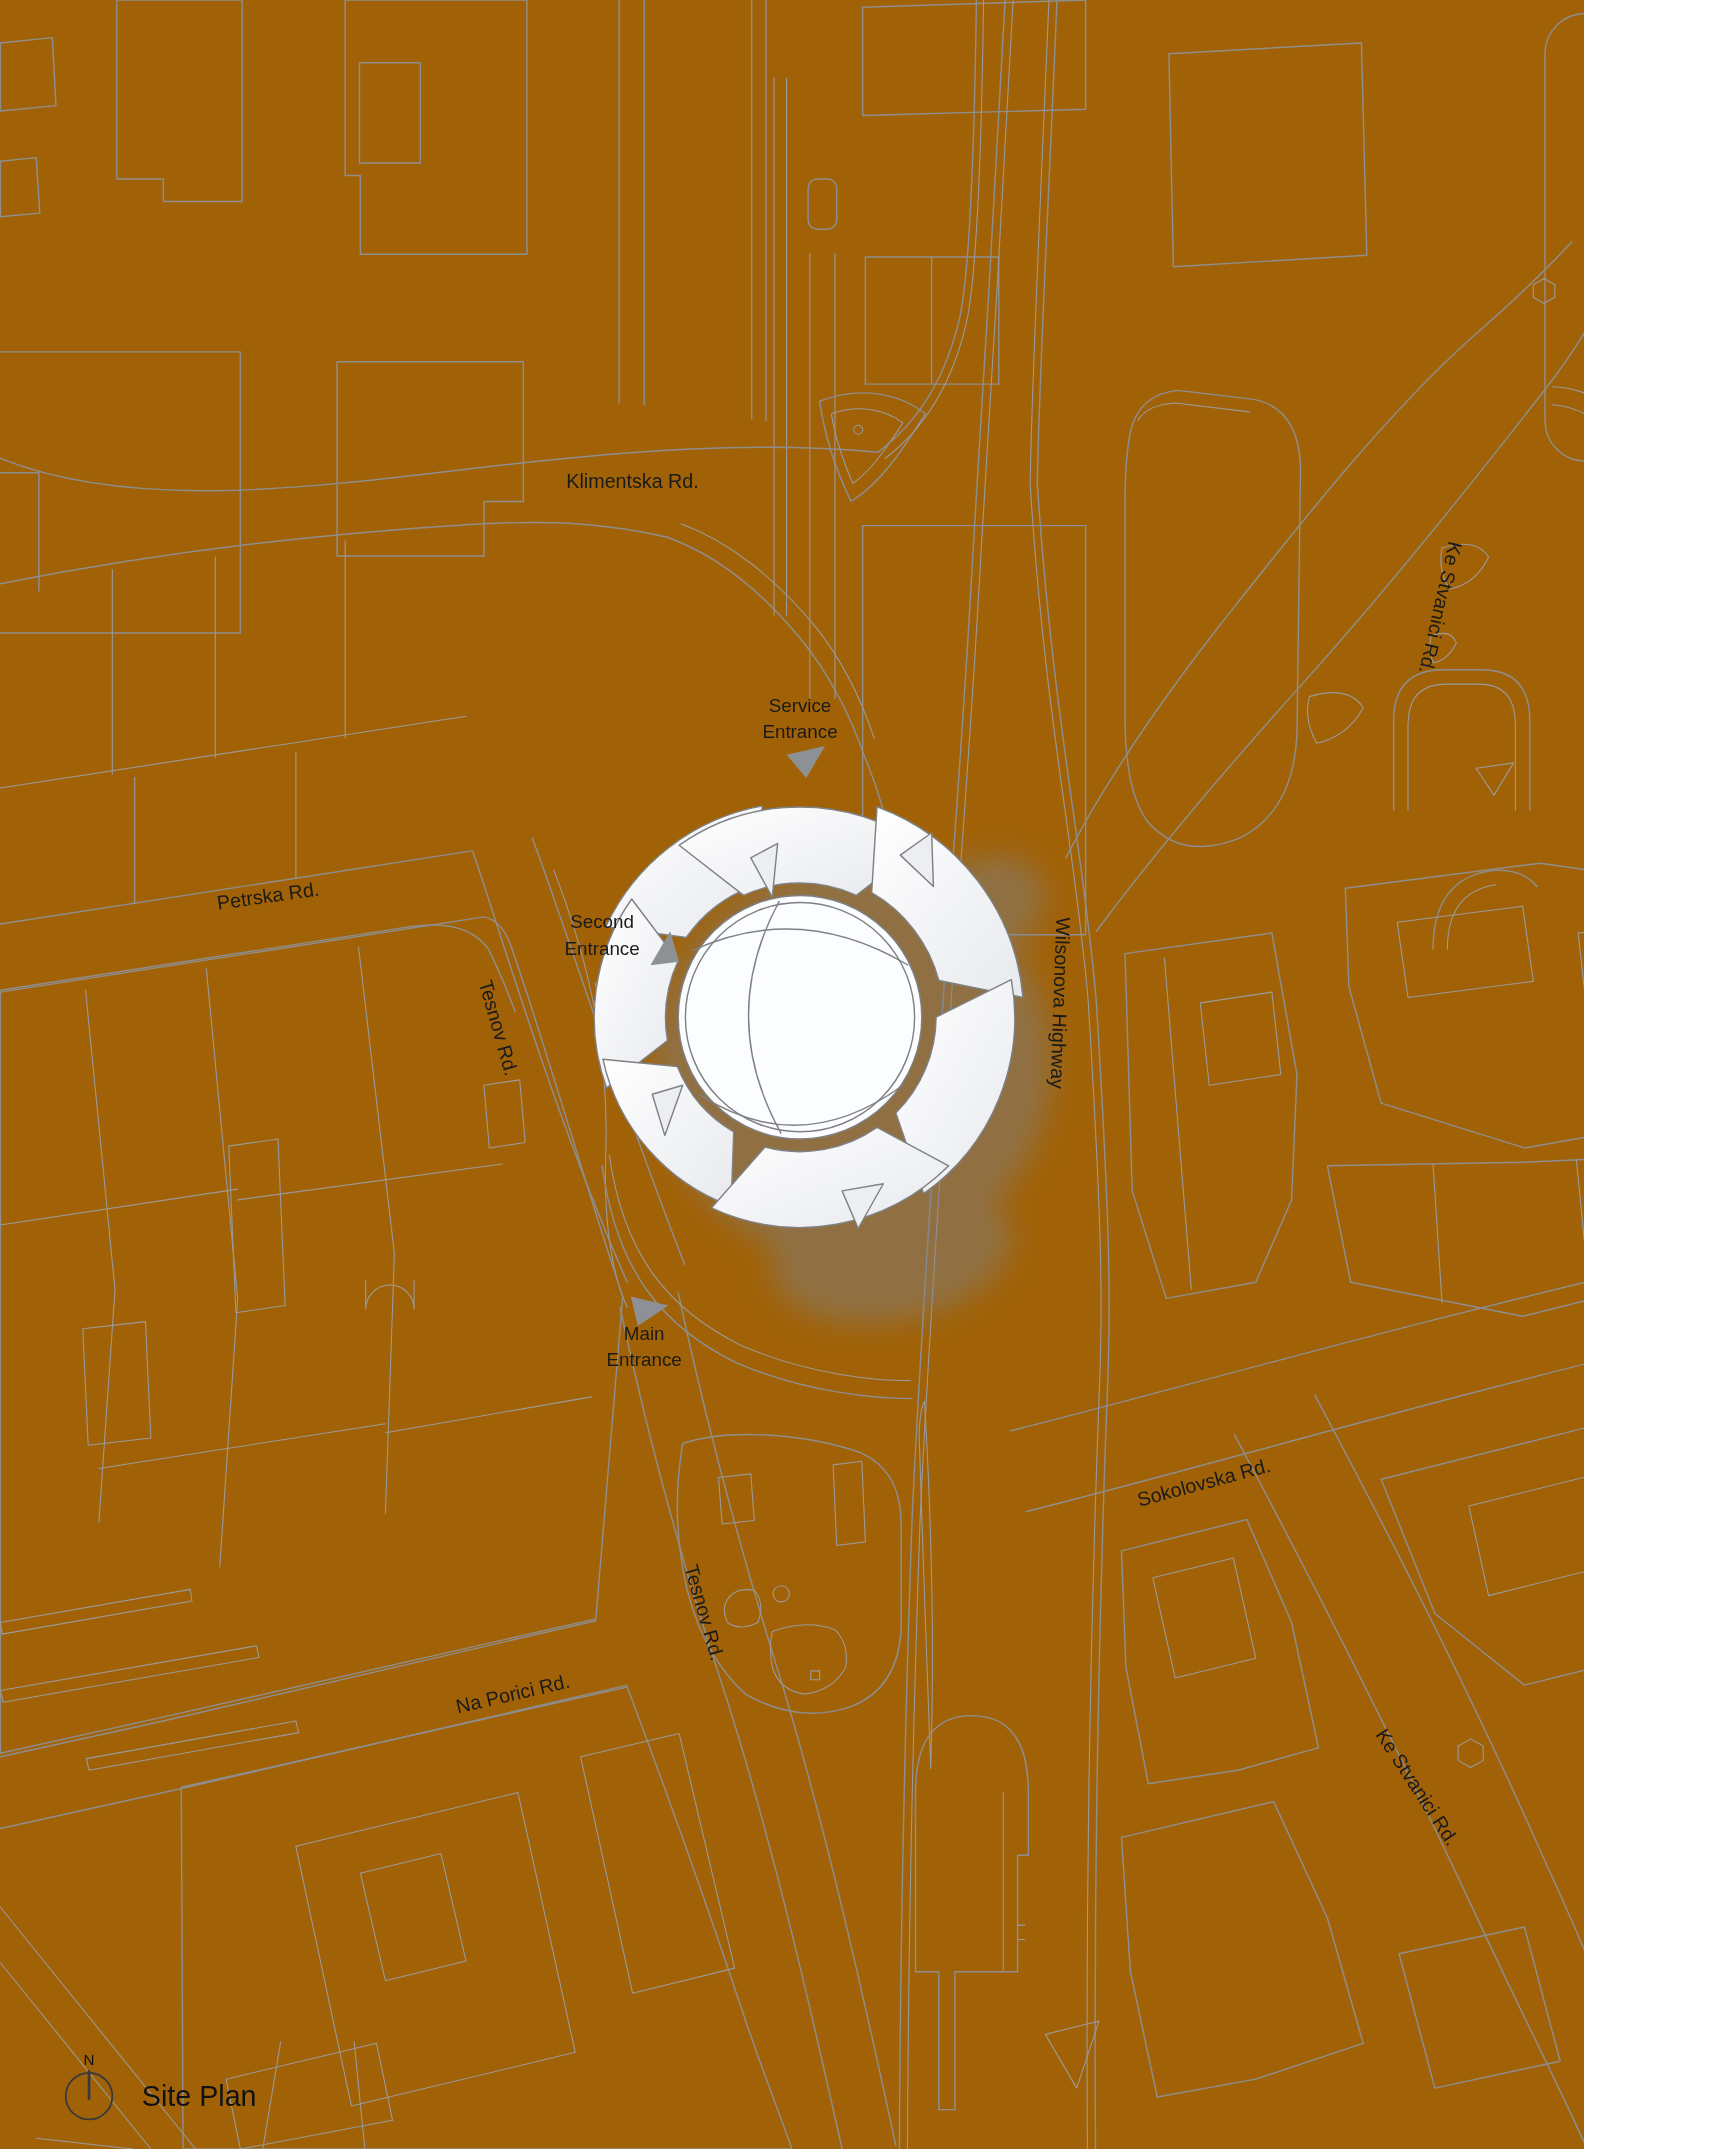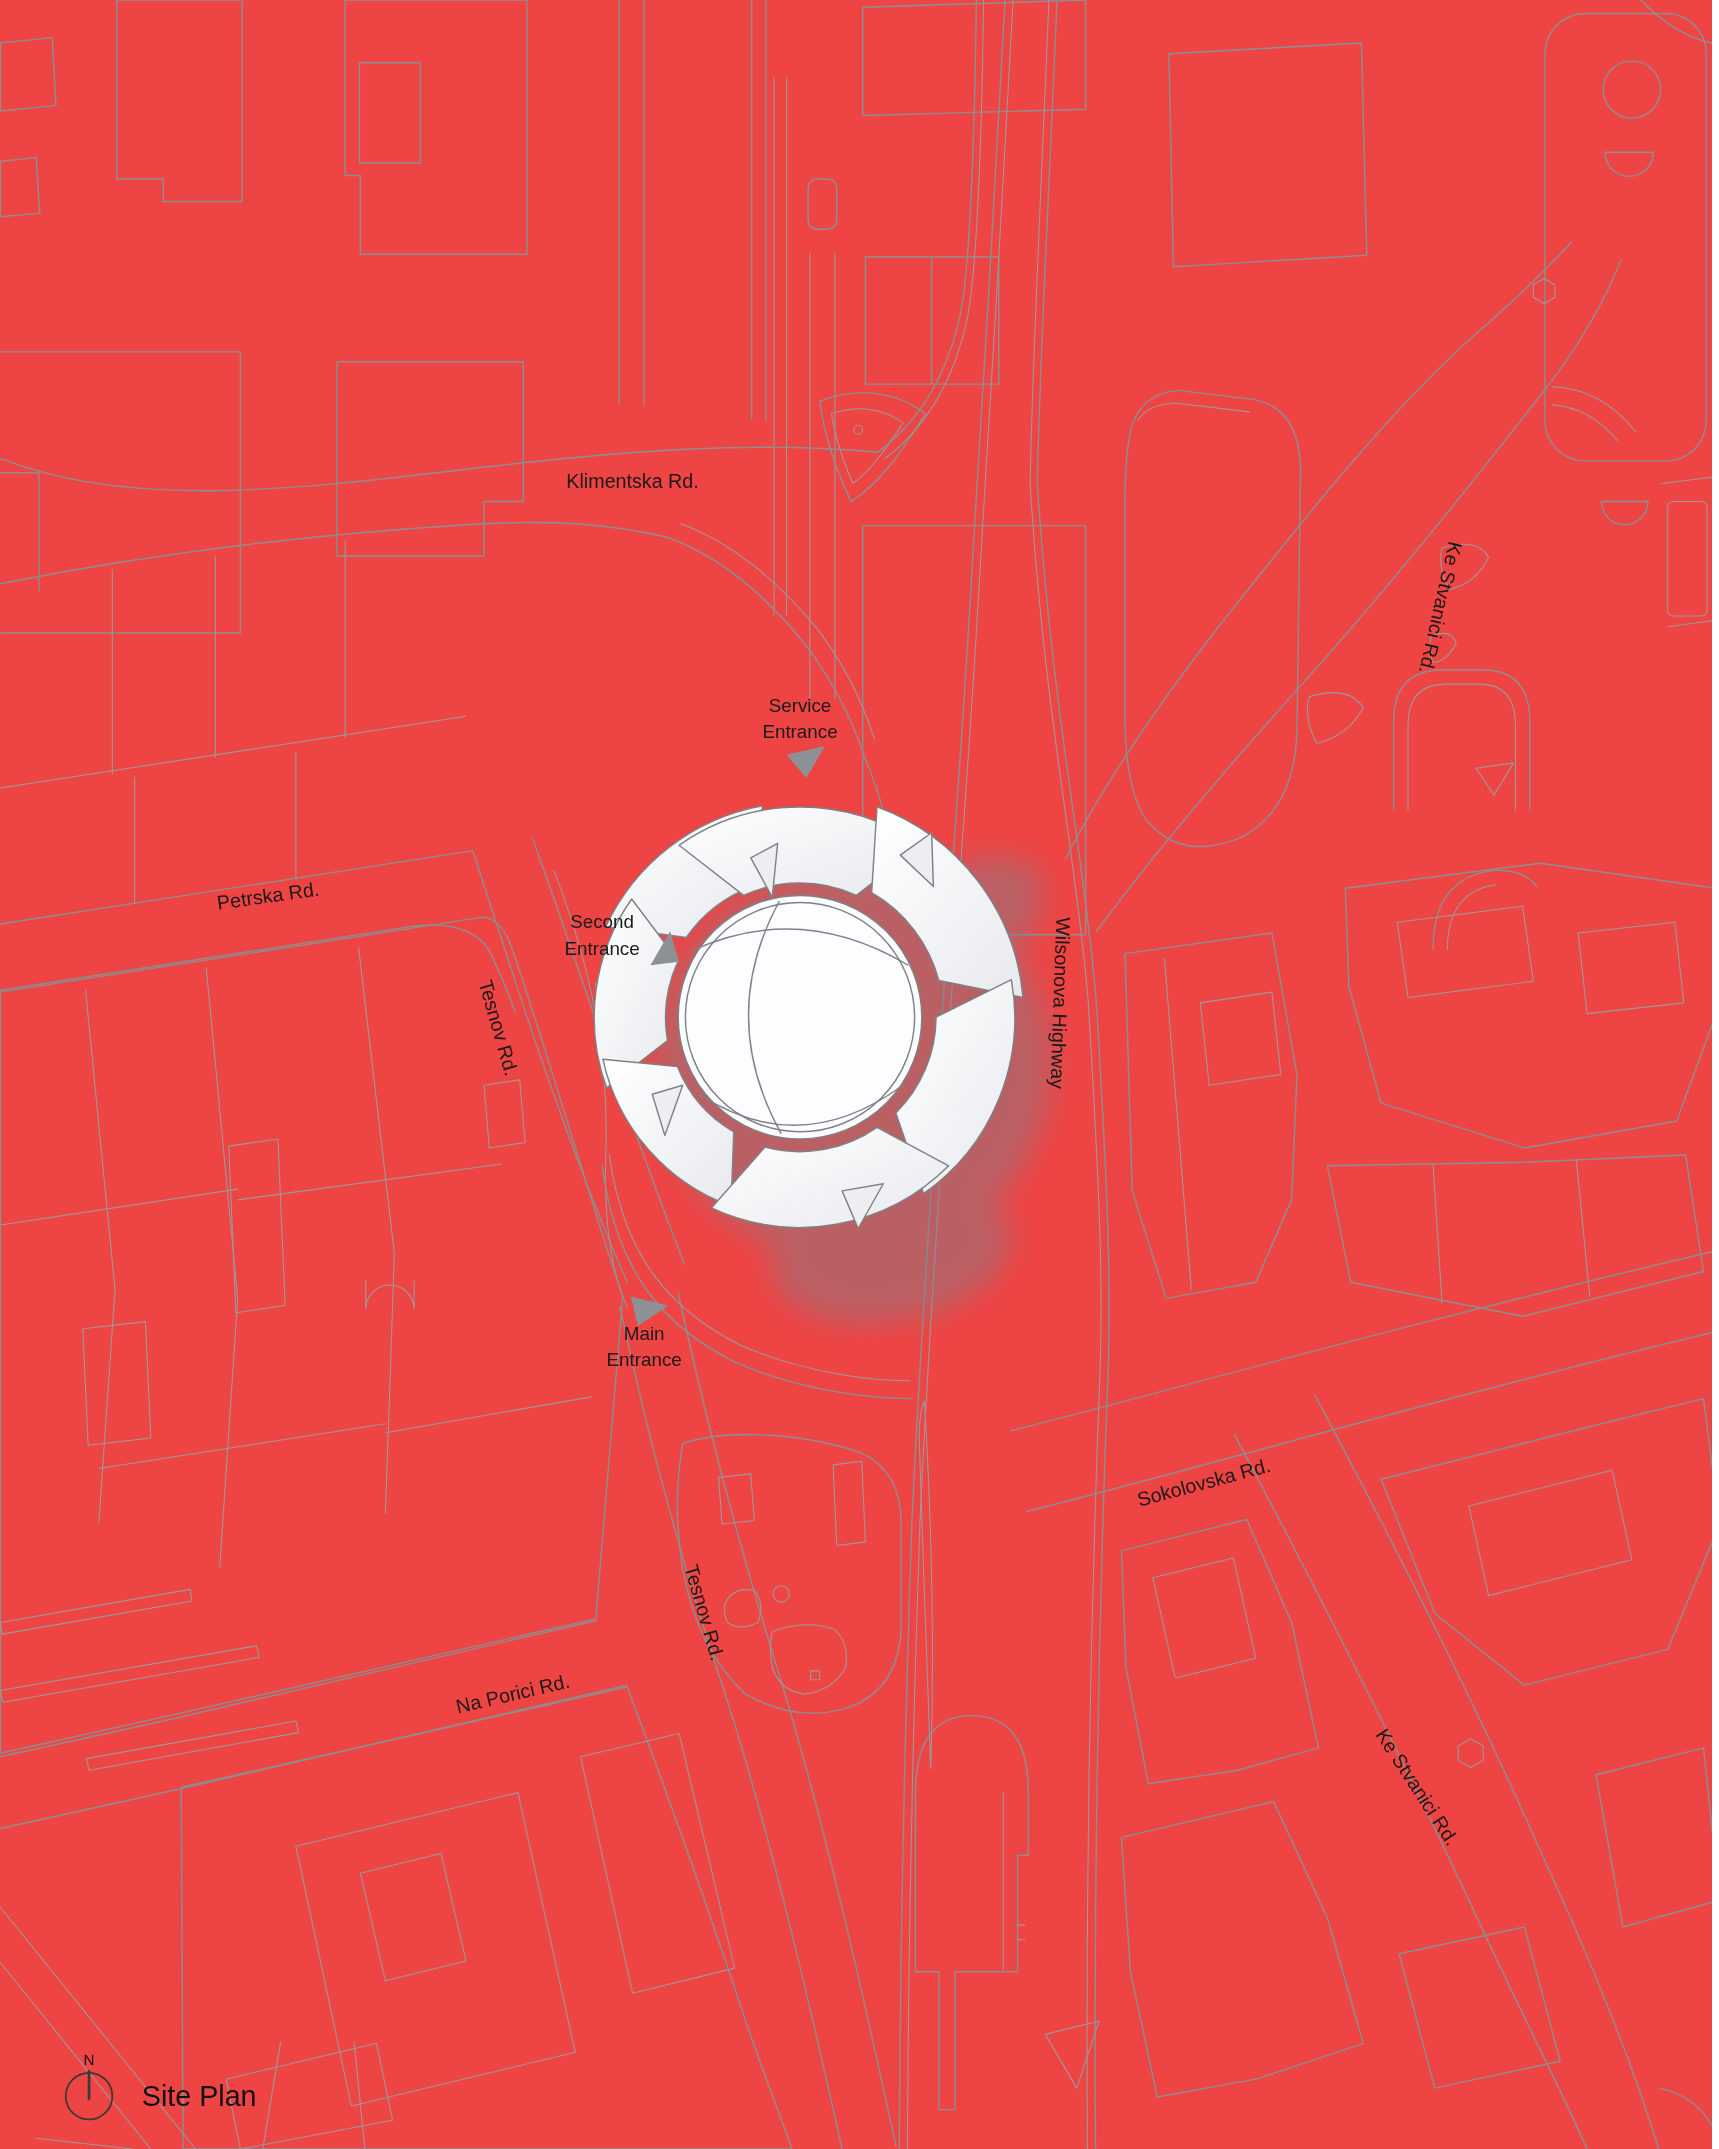--- a/index.html
+++ b/index.html
@@ -3,7 +3,7 @@
 <meta charset="utf-8">
 <style>
   html,body{margin:0;padding:0;background:#ffffff;}
-  .page{position:relative;width:1712px;height:2149px;background:#ef4444;overflow:hidden;}
+  .page{position:relative;width:1584px;height:2149px;background:#a16207;overflow:hidden;}
   svg{display:block;}
   .lw{fill:none;stroke:#8e8e8e;stroke-width:1.6;stroke-linejoin:round;stroke-linecap:round;}
   .lw2{fill:none;stroke:#9a9a9a;stroke-width:1.2;stroke-linejoin:round;stroke-linecap:round;}

